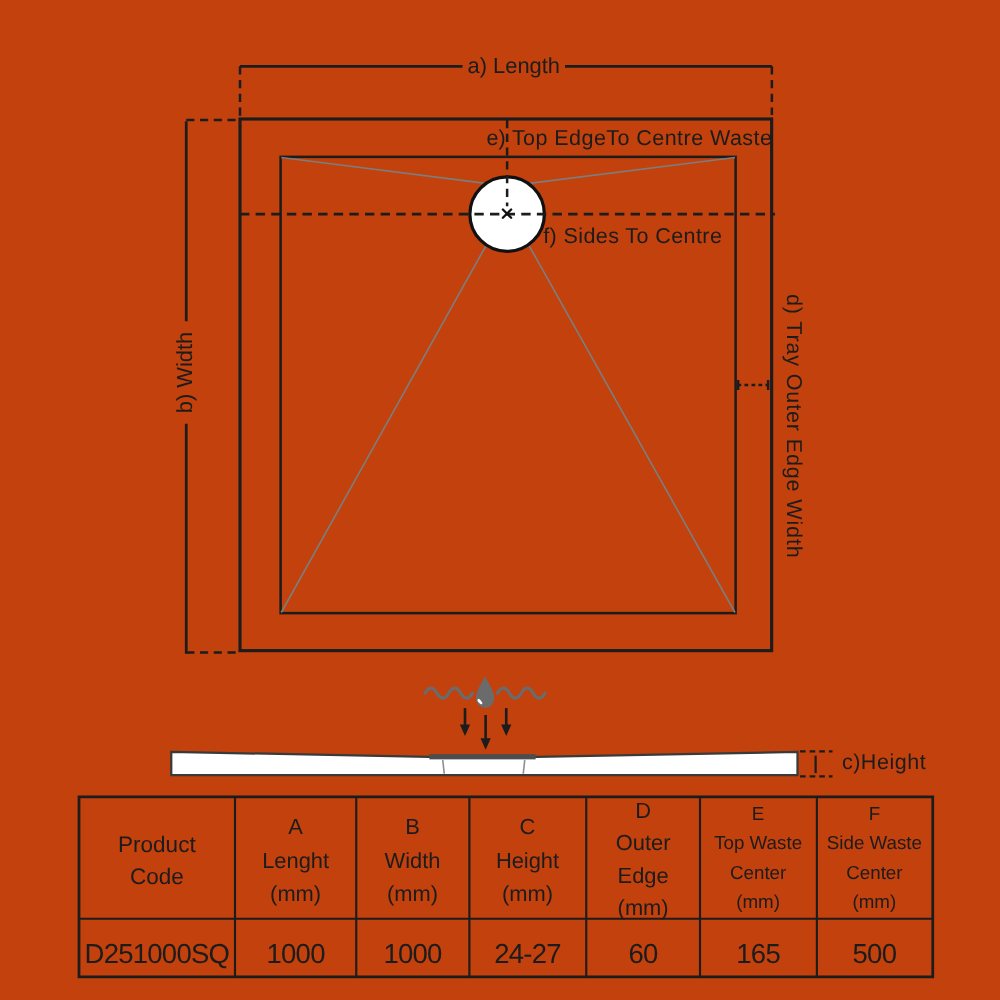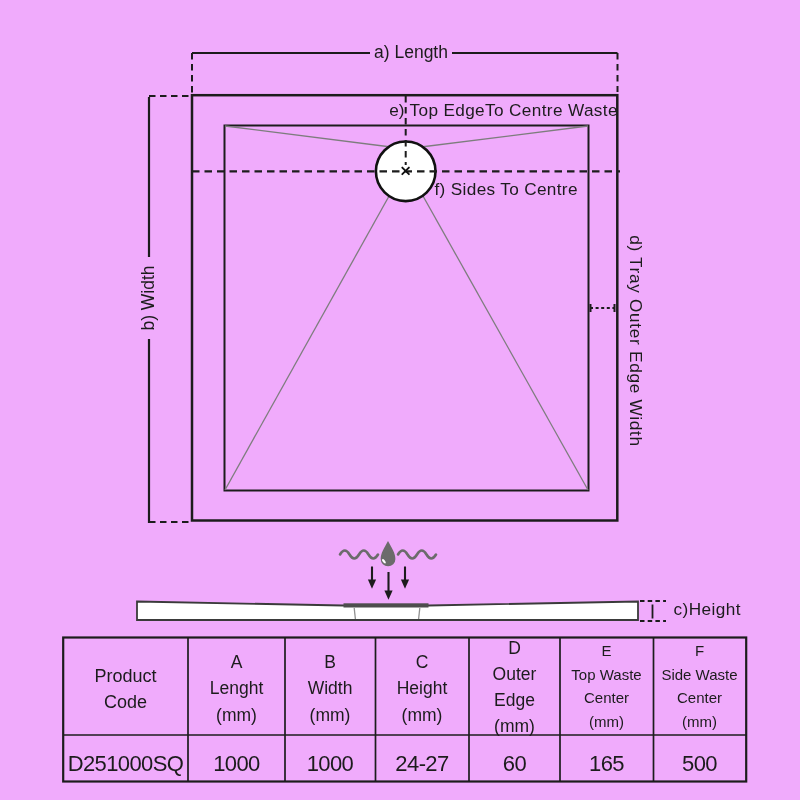--- a/index.html
+++ b/index.html
@@ -3,7 +3,7 @@
 <meta charset="utf-8">
 <style>
   html,body{margin:0;padding:0;background:#ffffff;}
-  #page{position:relative;width:800px;height:800px;background:#f0abfc;overflow:hidden;}
+  #page{position:relative;width:800px;height:800px;background:#c2410c;overflow:hidden;}
   svg text{font-family:"Liberation Sans",sans-serif;fill:#1c1c1c;}
 </style>
 </head>

